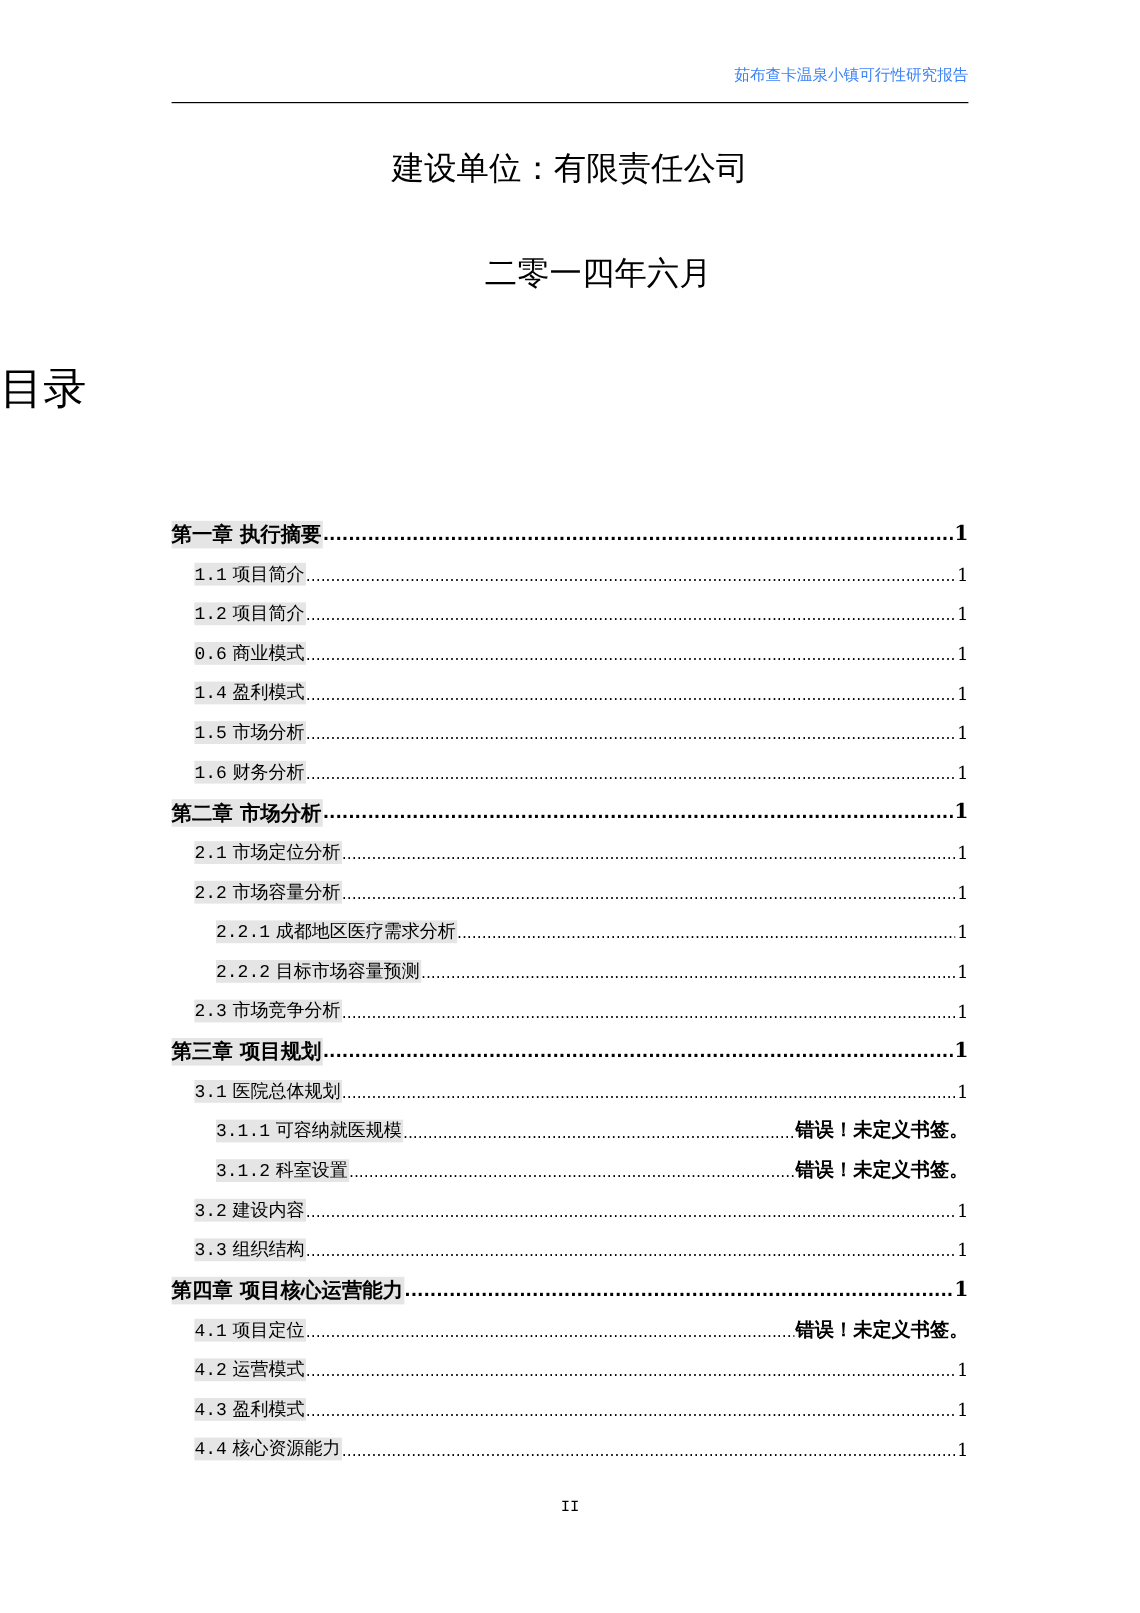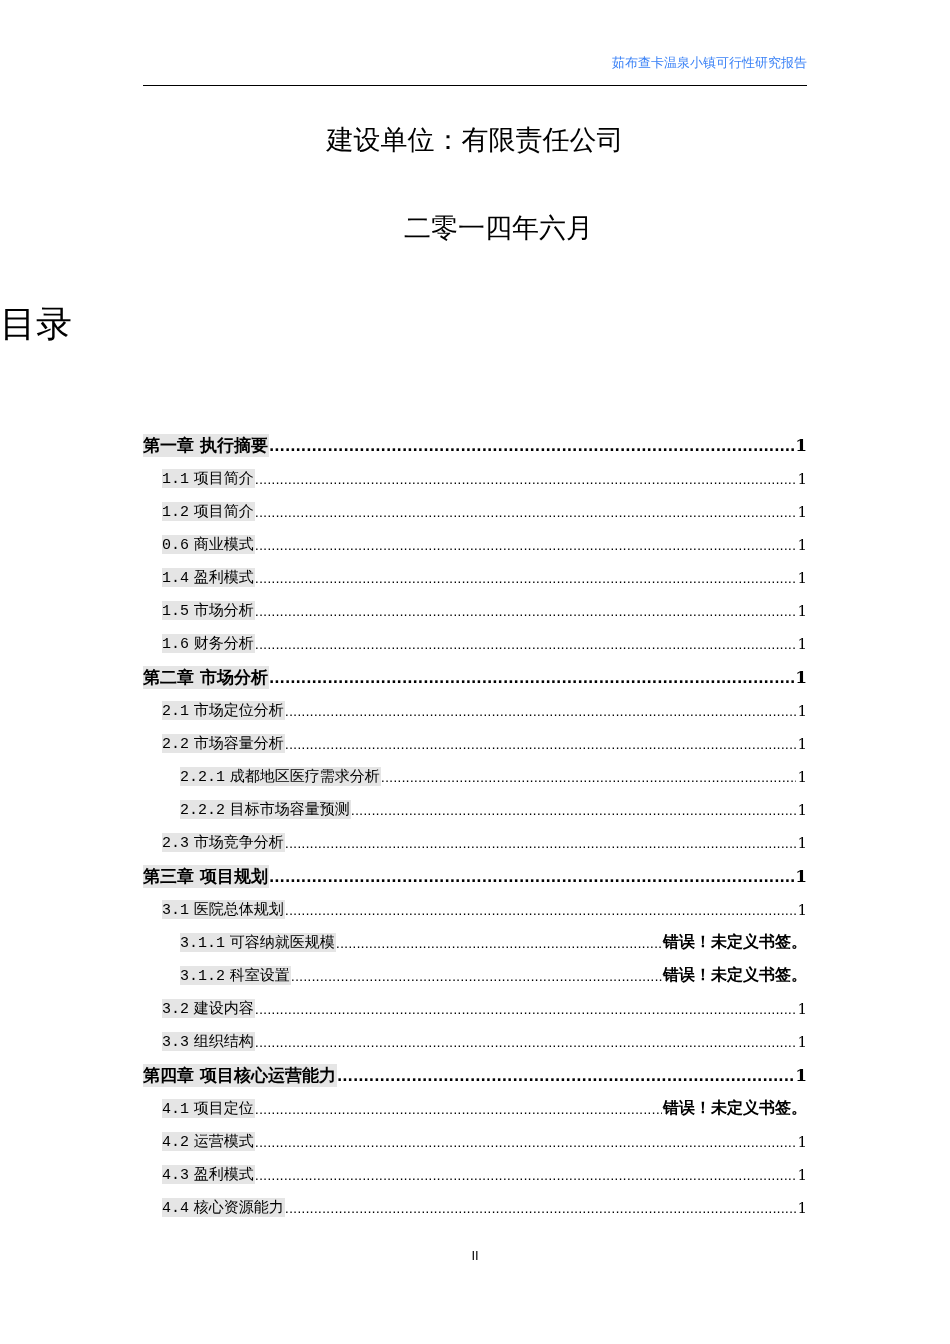--- a/index.html
+++ b/index.html
@@ -24,7 +24,7 @@
   .toc-row .page { white-space: nowrap; padding-left: 1px; font-family: "DejaVu Serif", "Liberation Serif", serif; }
   .toc-row .page.err { font-family: Liberation Sans, sans-serif; font-weight: bold; font-size: 16px; }
   .footer { position: absolute; left: 0; width: 950px; top: 1248px; text-align: center;
-            font-family: Liberation Sans, sans-serif; font-size: 13px; }
+            font-family: Liberation Mono, monospace; font-size: 13px; }
 </style>
 </head>
 <body>

